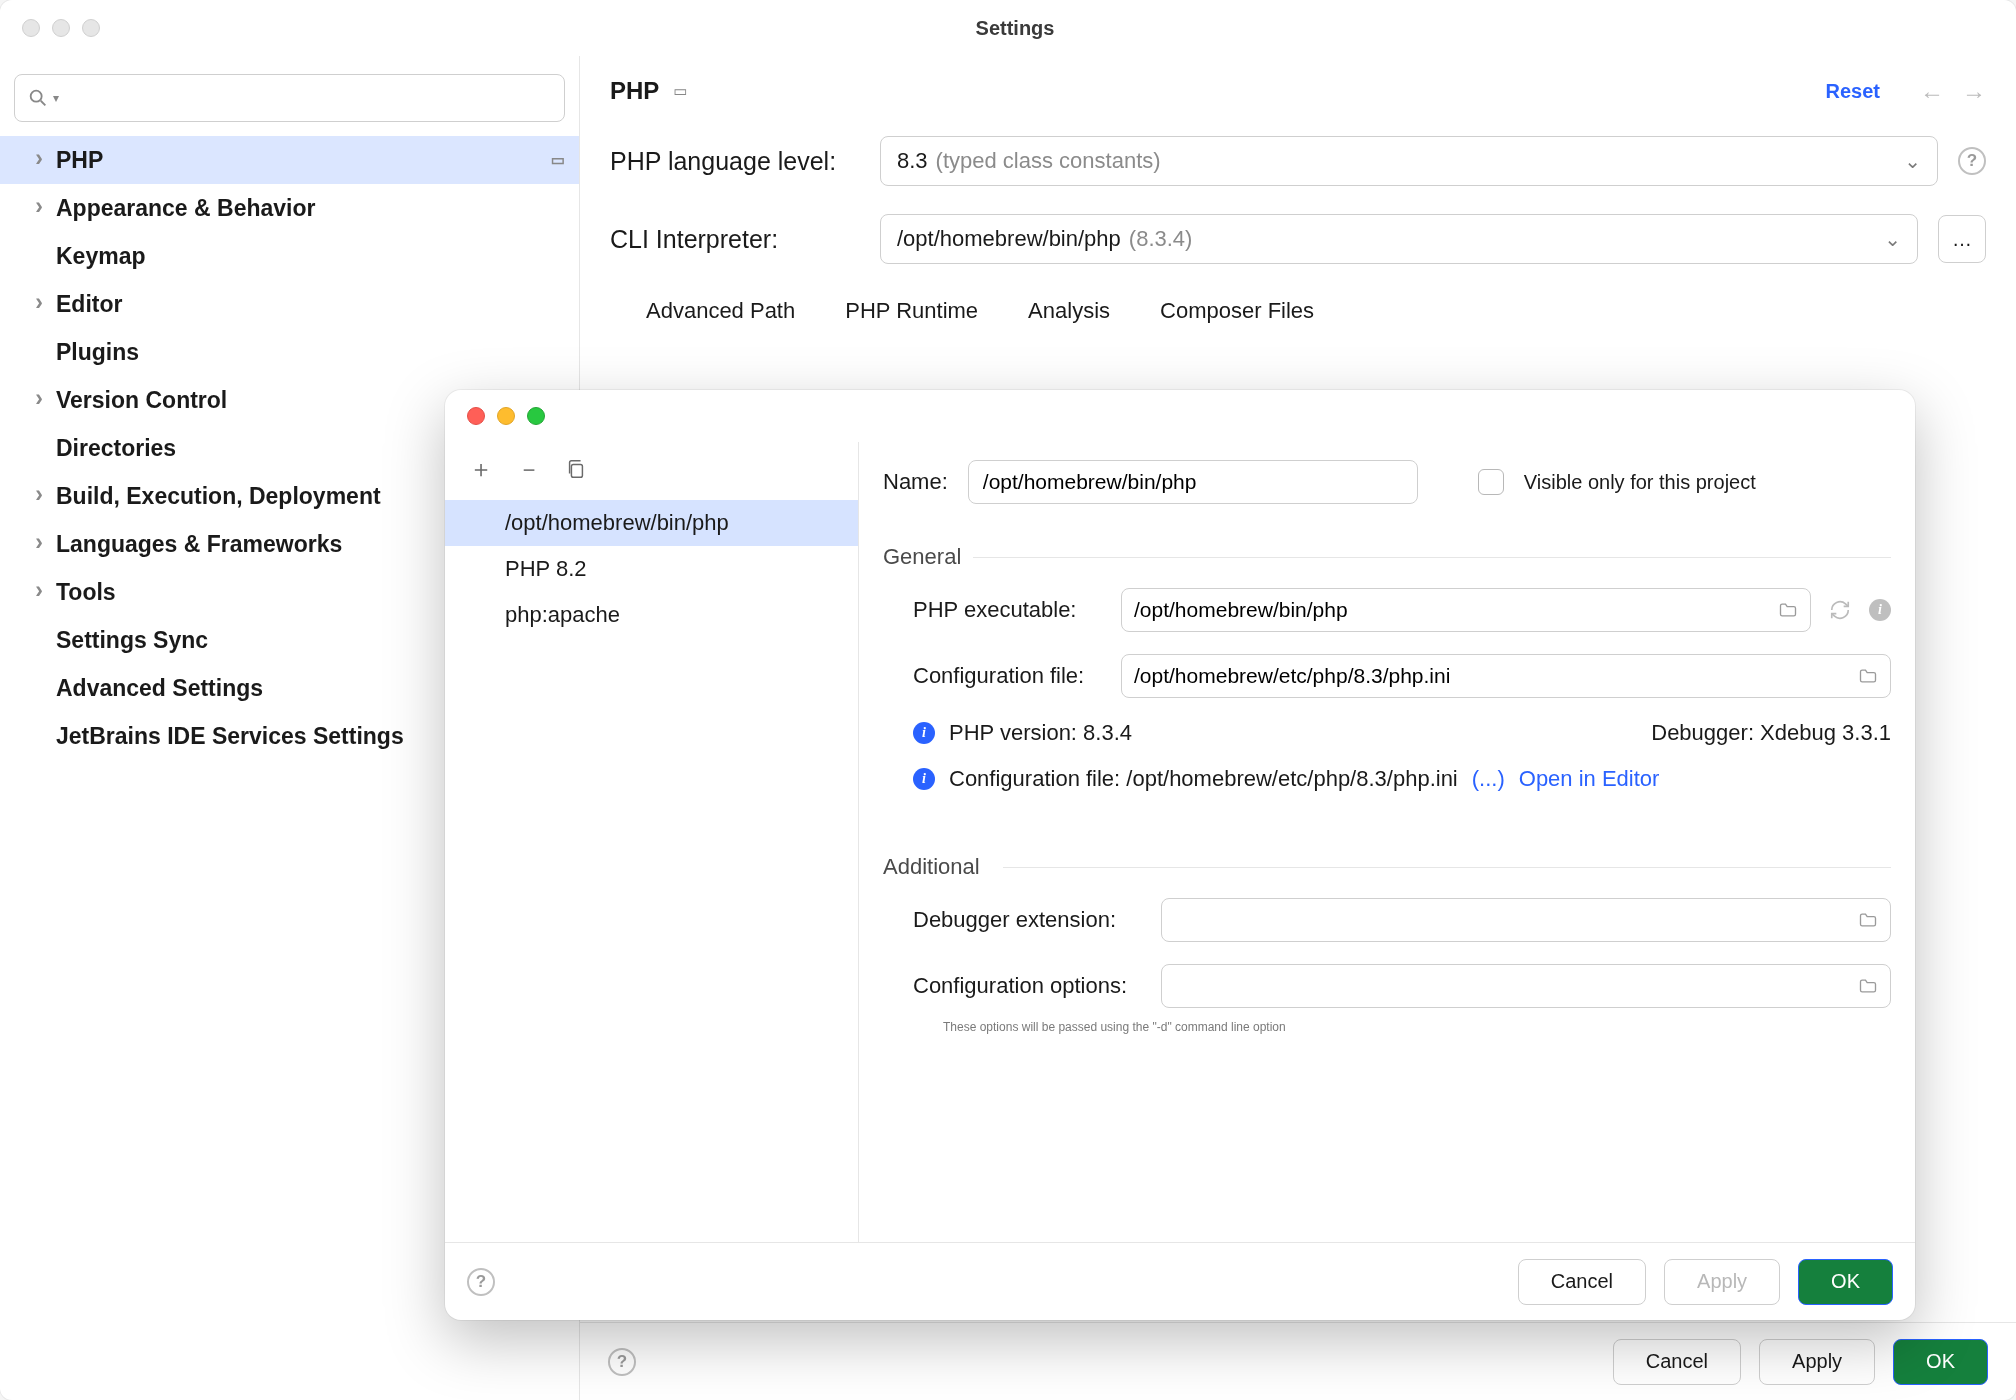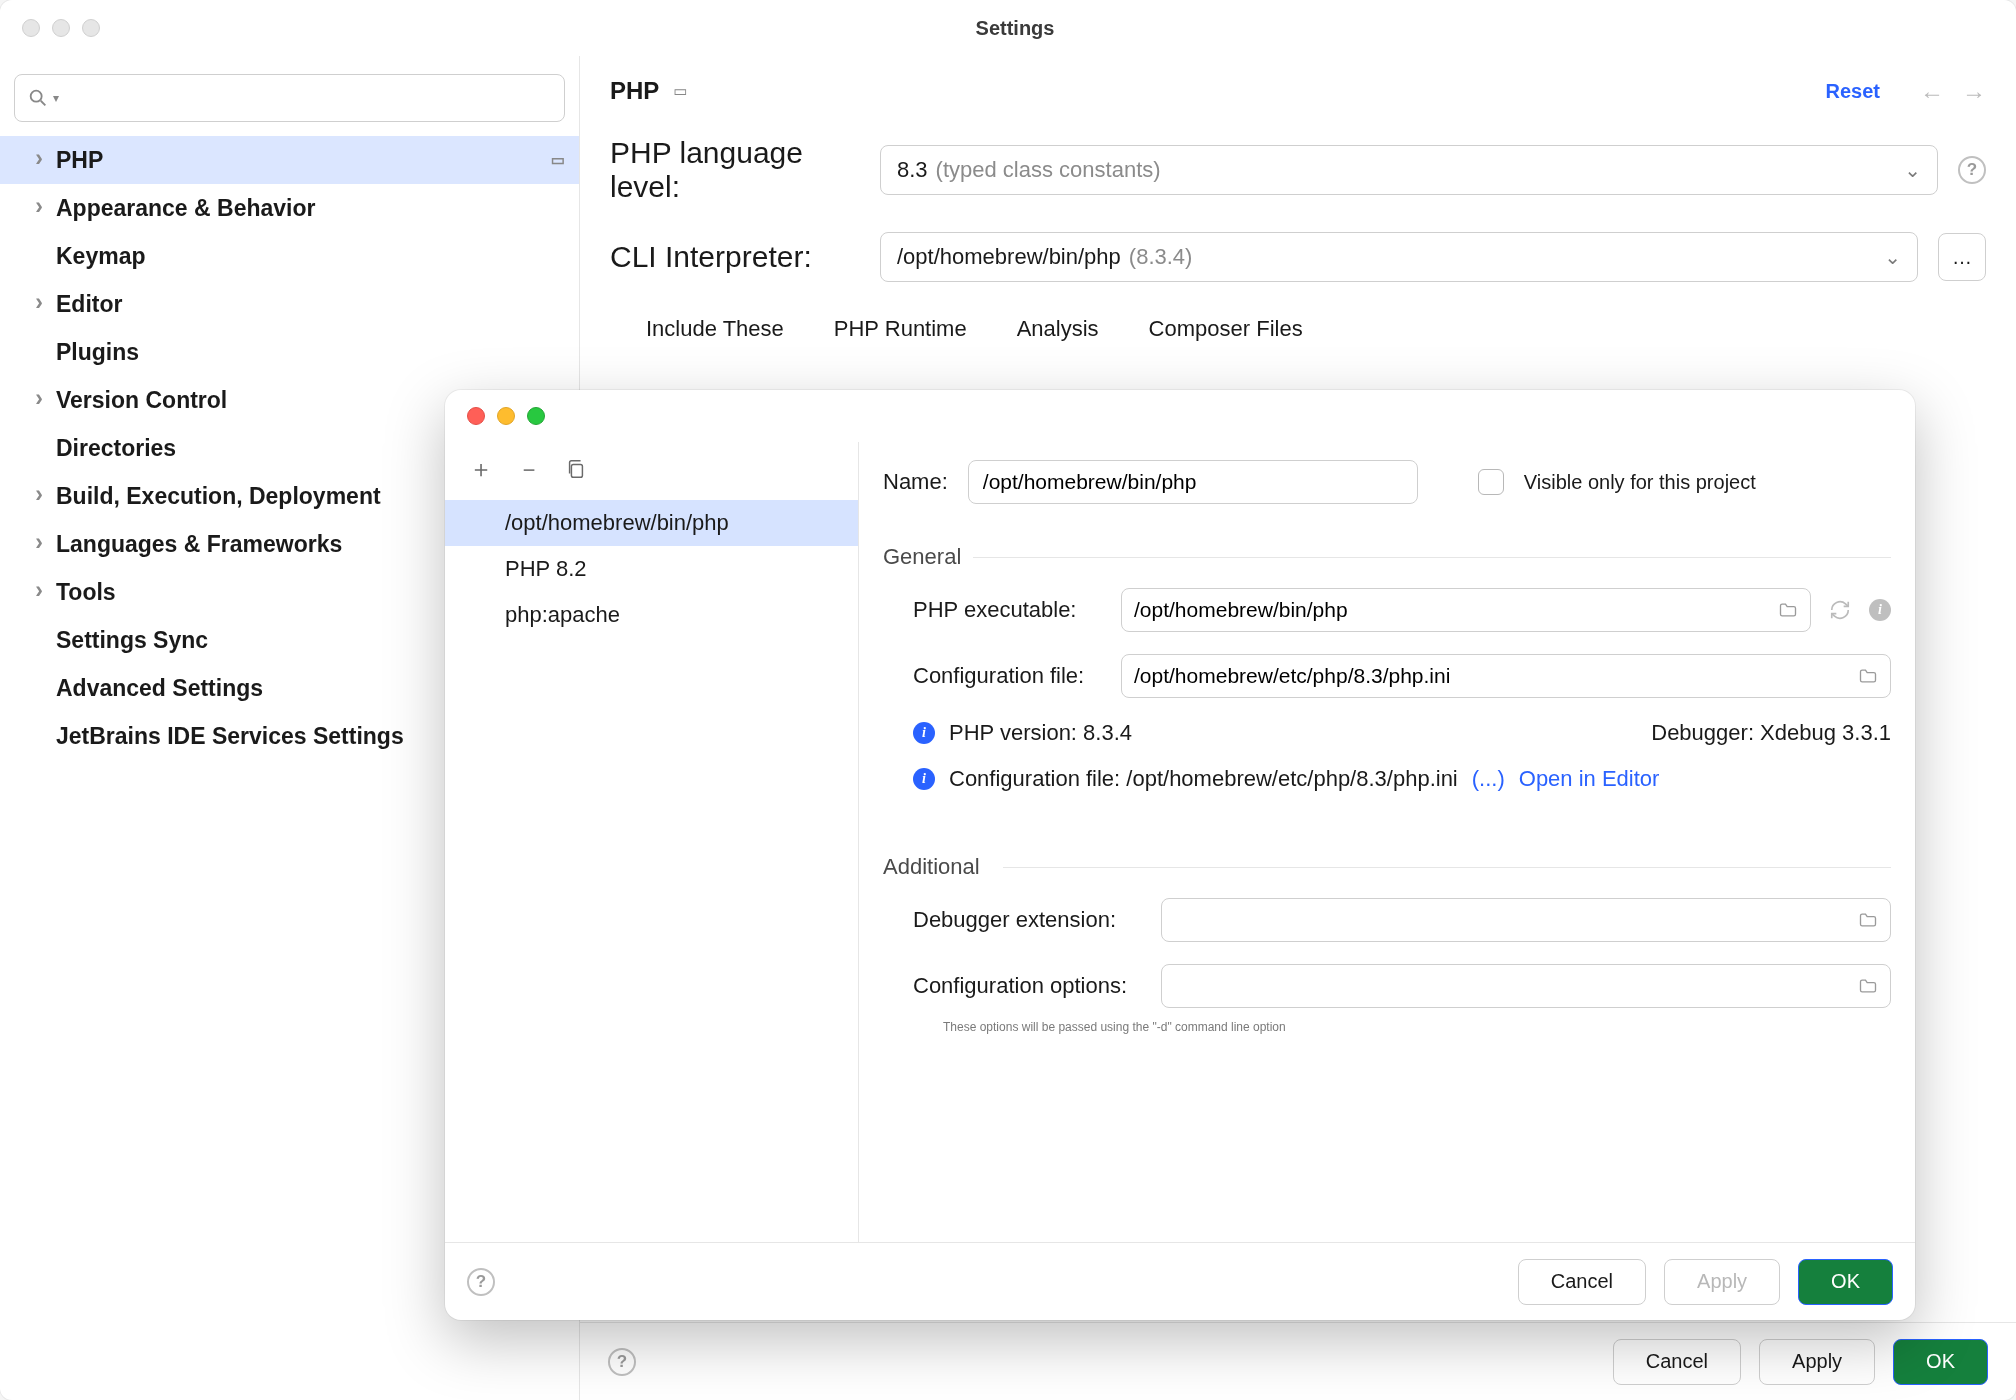--- a/index.html
+++ b/index.html
@@ -82,7 +82,7 @@
 .nav-arrows span { font-size: 24px; }
 .form-area { padding: 10px 30px 0 30px; }
 .row { display:flex; align-items:center; gap: 20px; margin-bottom: 28px; }
-.row-label { width: 250px; font-size: 30px; }
+.row-label { width: 250px; font-size: 25px; }
 .select {
   flex:1; height: 50px; border:1px solid #cfcfcf; border-radius:8px;
   display:flex; align-items:center; padding: 0 16px; gap: 8px;

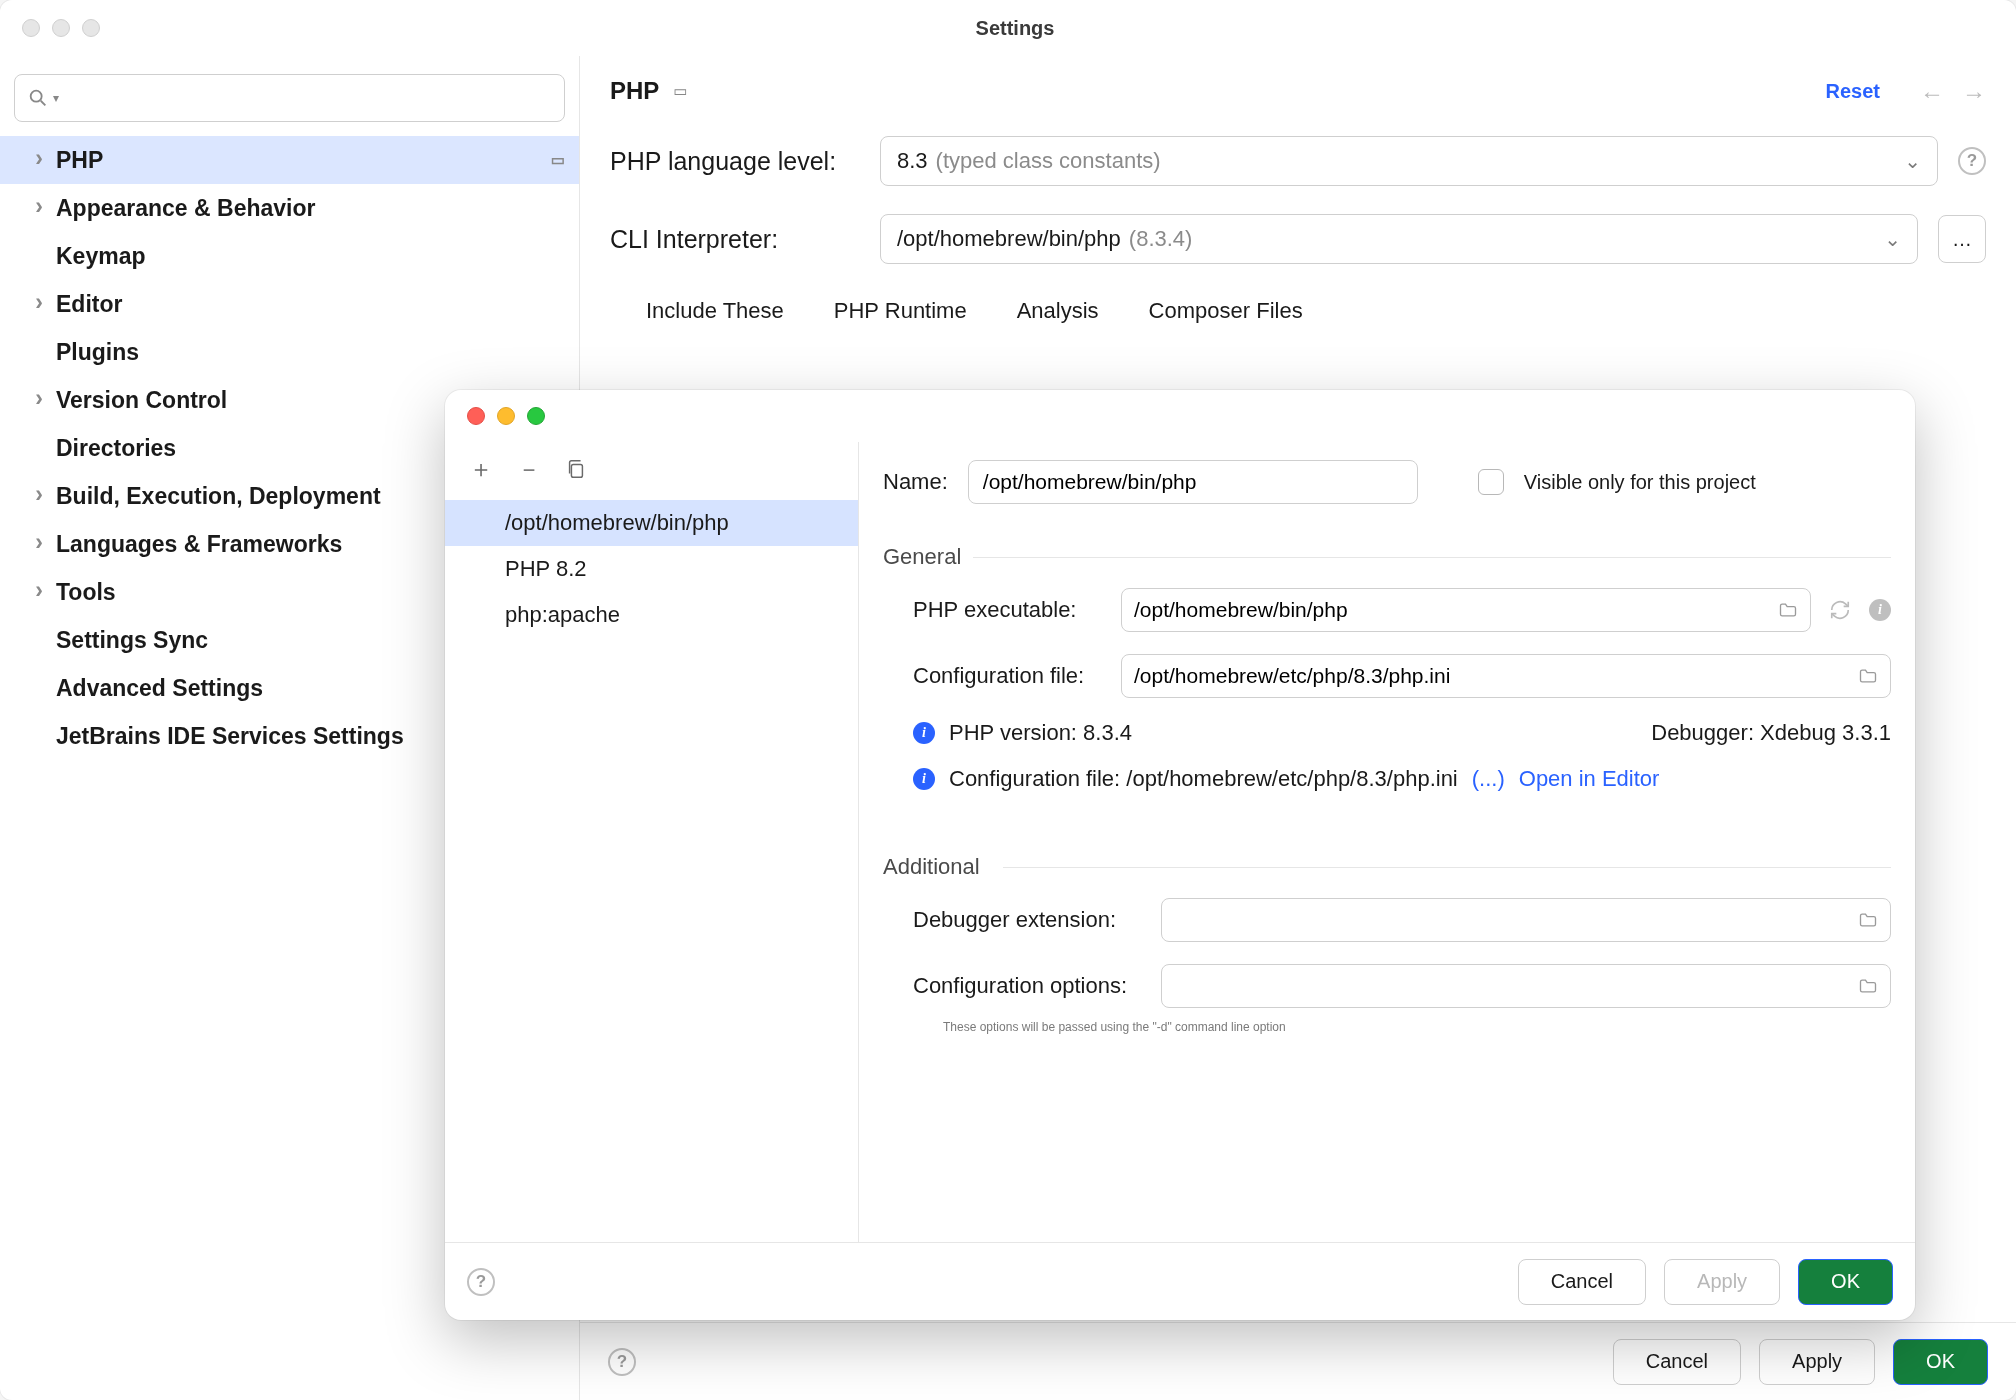--- a/index.html
+++ b/index.html
@@ -274,7 +274,7 @@
             </div>
         </div>
         <div class="tabs" id="tabs">
-            <span>Include These</span>
+            <span>Advanced Path</span>
             <span>PHP Runtime</span>
             <span>Analysis</span>
             <span>Composer Files</span>

